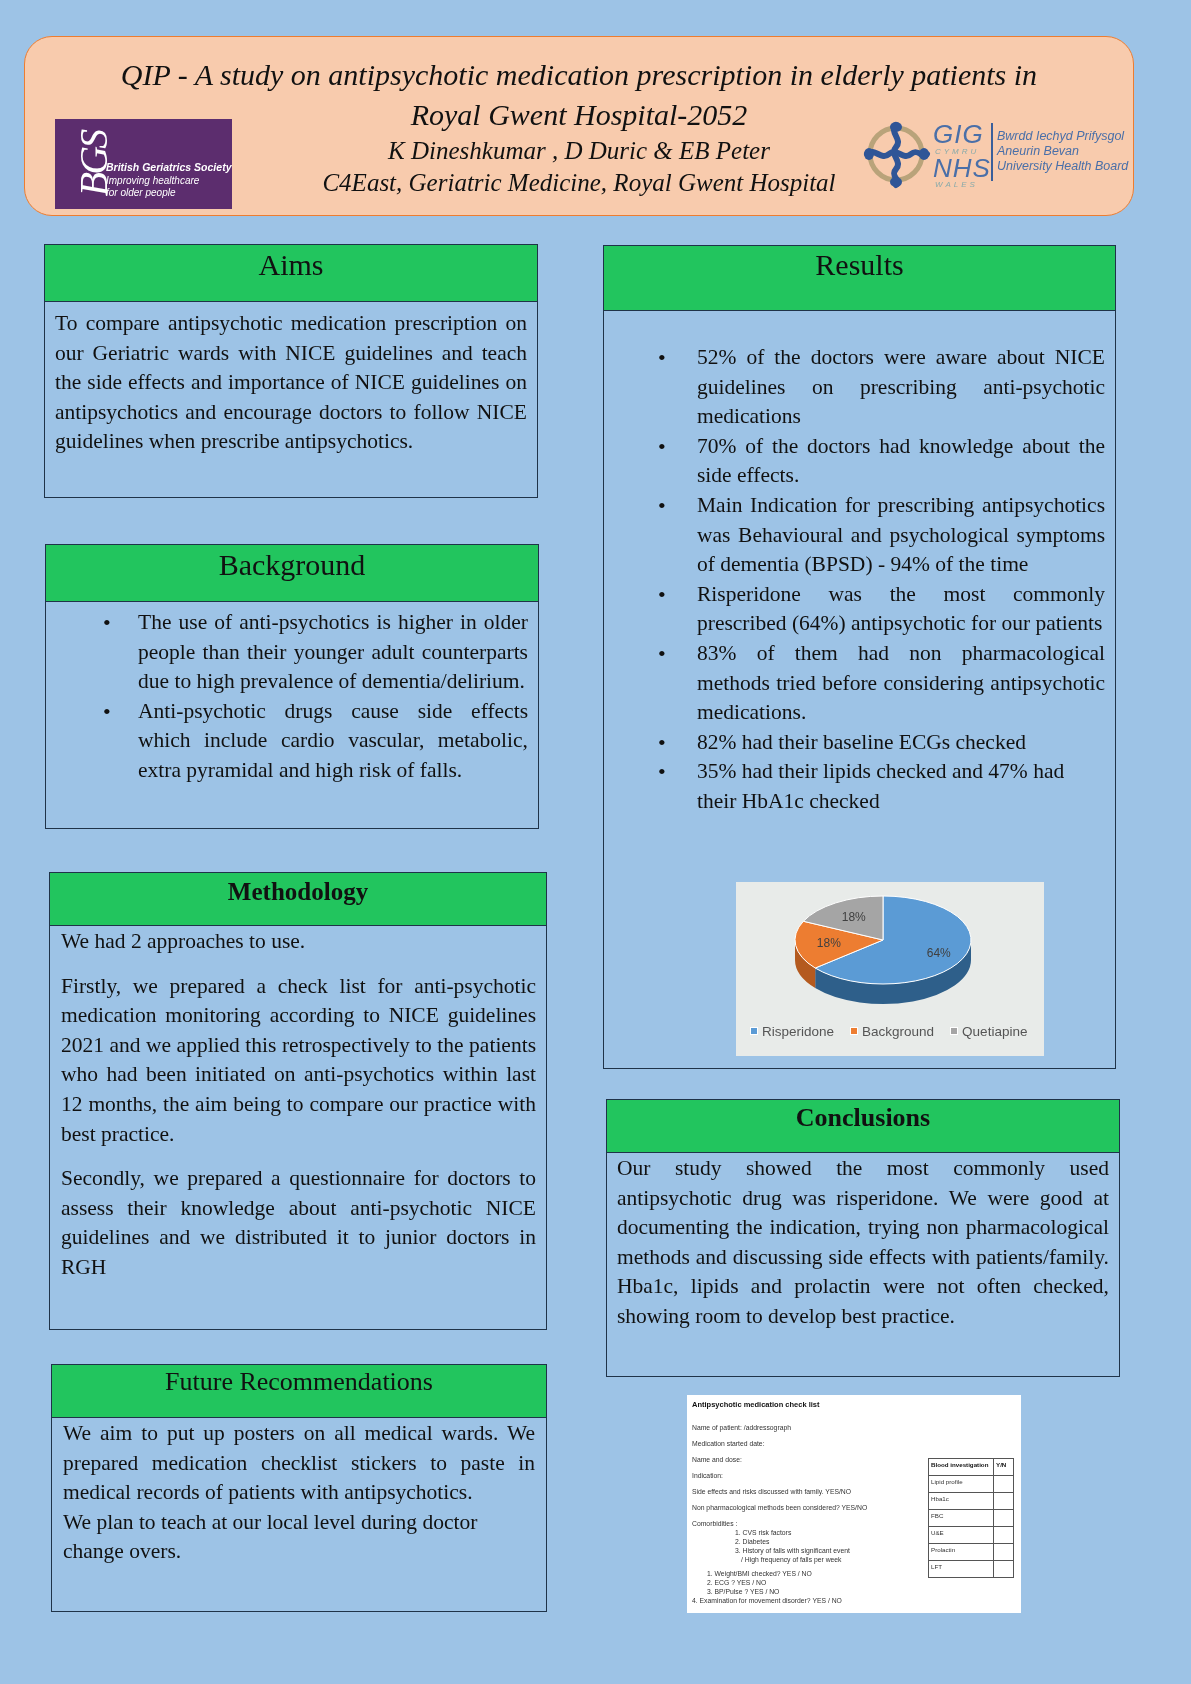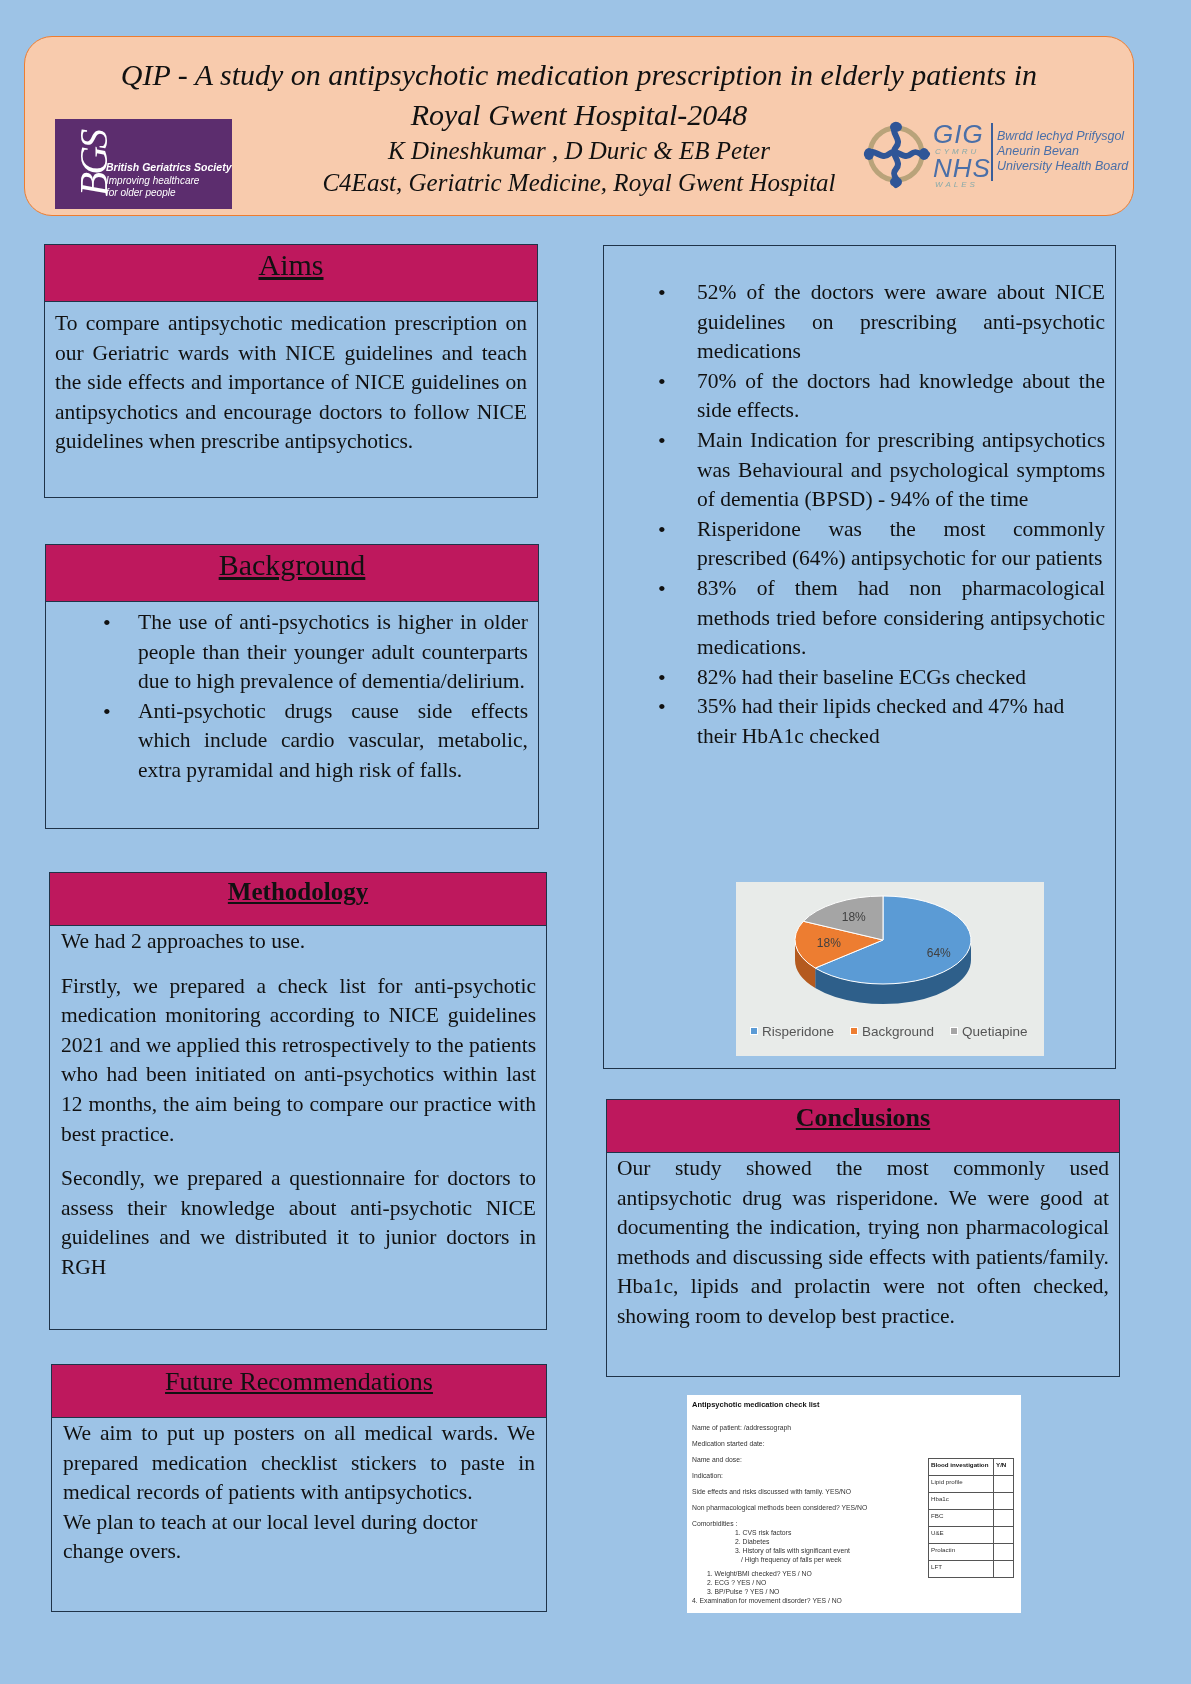--- a/index.html
+++ b/index.html
@@ -123,7 +123,7 @@
 <div class="header">
   <div class="title">
     <div>QIP - A study on antipsychotic medication prescription in elderly patients in</div>
-    <div>Royal Gwent Hospital-2048</div>
+    <div>Royal Gwent Hospital-2052</div>
   </div>
   <div class="authors">
     <div>K Dineshkumar , D Duric &amp; EB Peter</div>

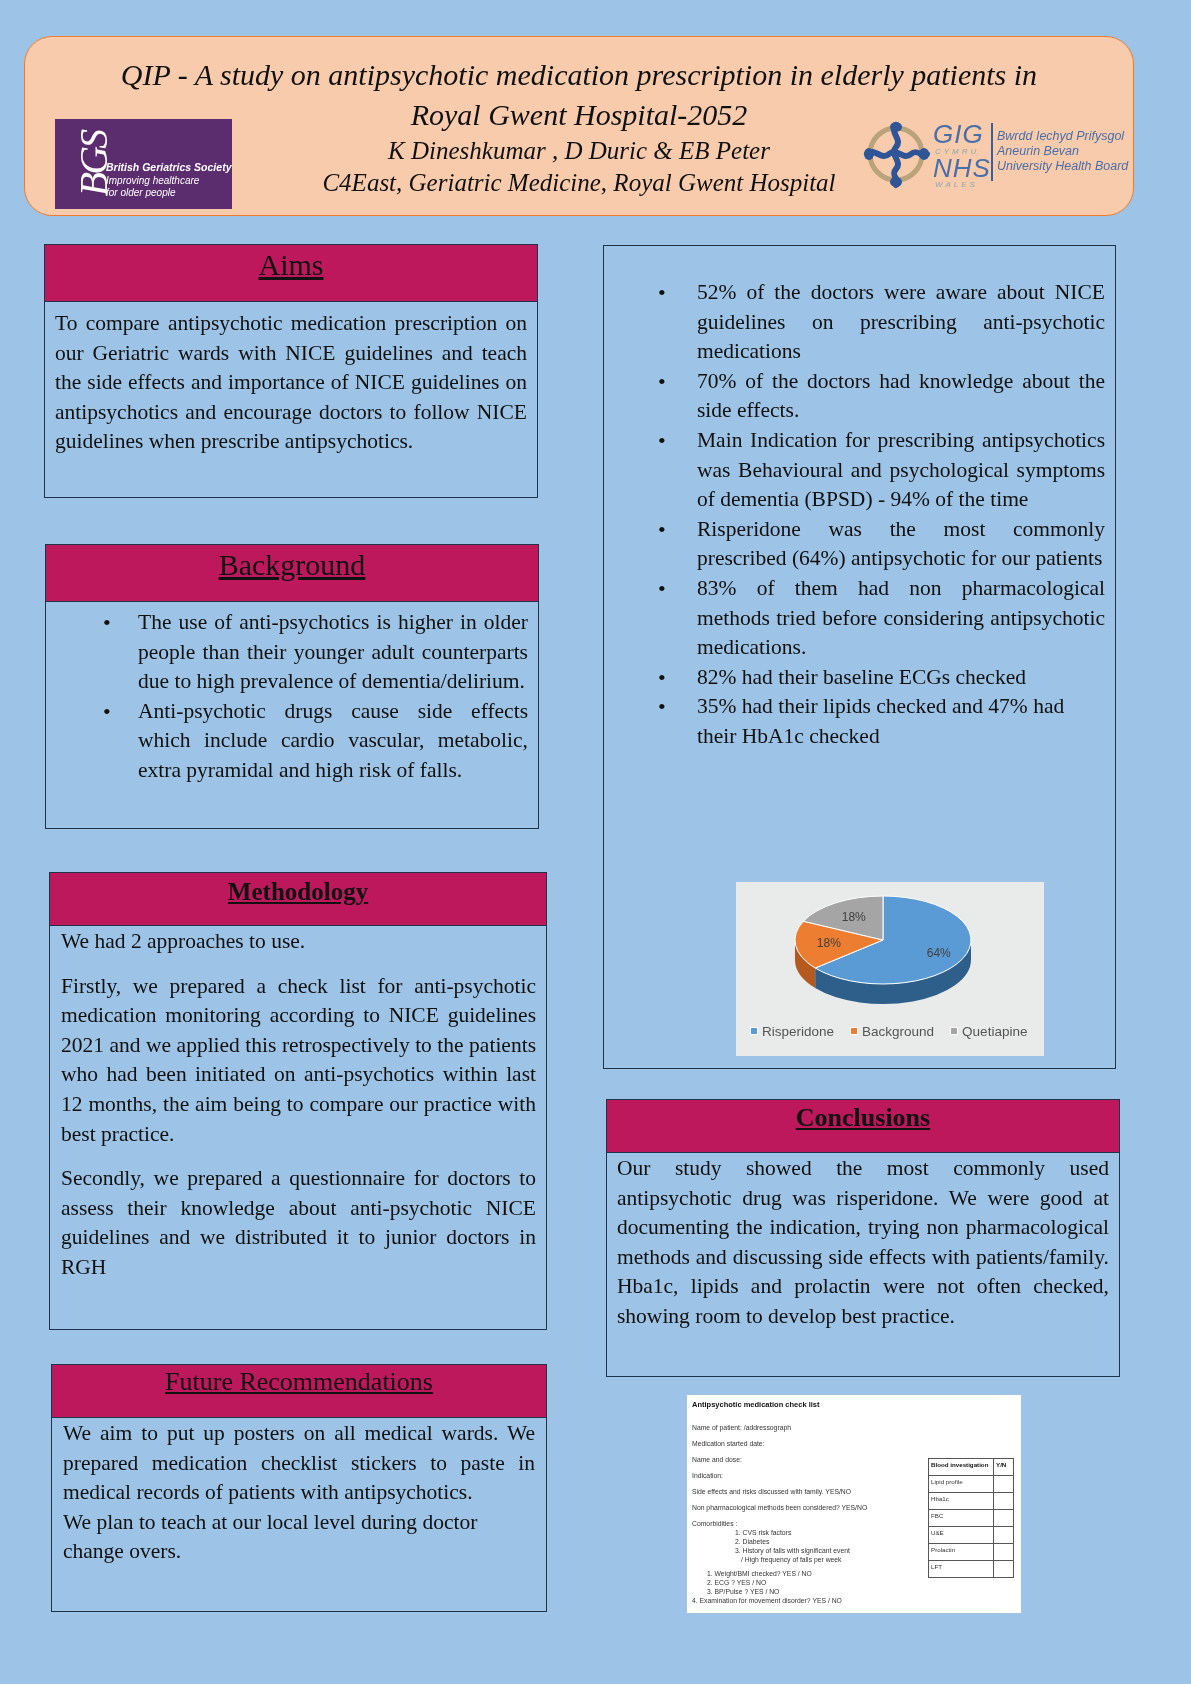--- a/index.html
+++ b/index.html
@@ -50,8 +50,8 @@
 
   .box { position: absolute; border: 1.5px solid #1f3349; background: #9dc3e6; }
   .box .bh {
-    background: #be185d; border-bottom: 1.5px solid #1f3349;
-    text-align: center; font-size: 30px; text-decoration: underline;
+    background: #22c55e; border-bottom: 1.5px solid #1f3349;
+    text-align: center; font-size: 30px;
   }
   .box .bb { font-size: 21.5px; line-height: 29.6px; text-align: justify; }
   .box .bb p { text-align: justify; }

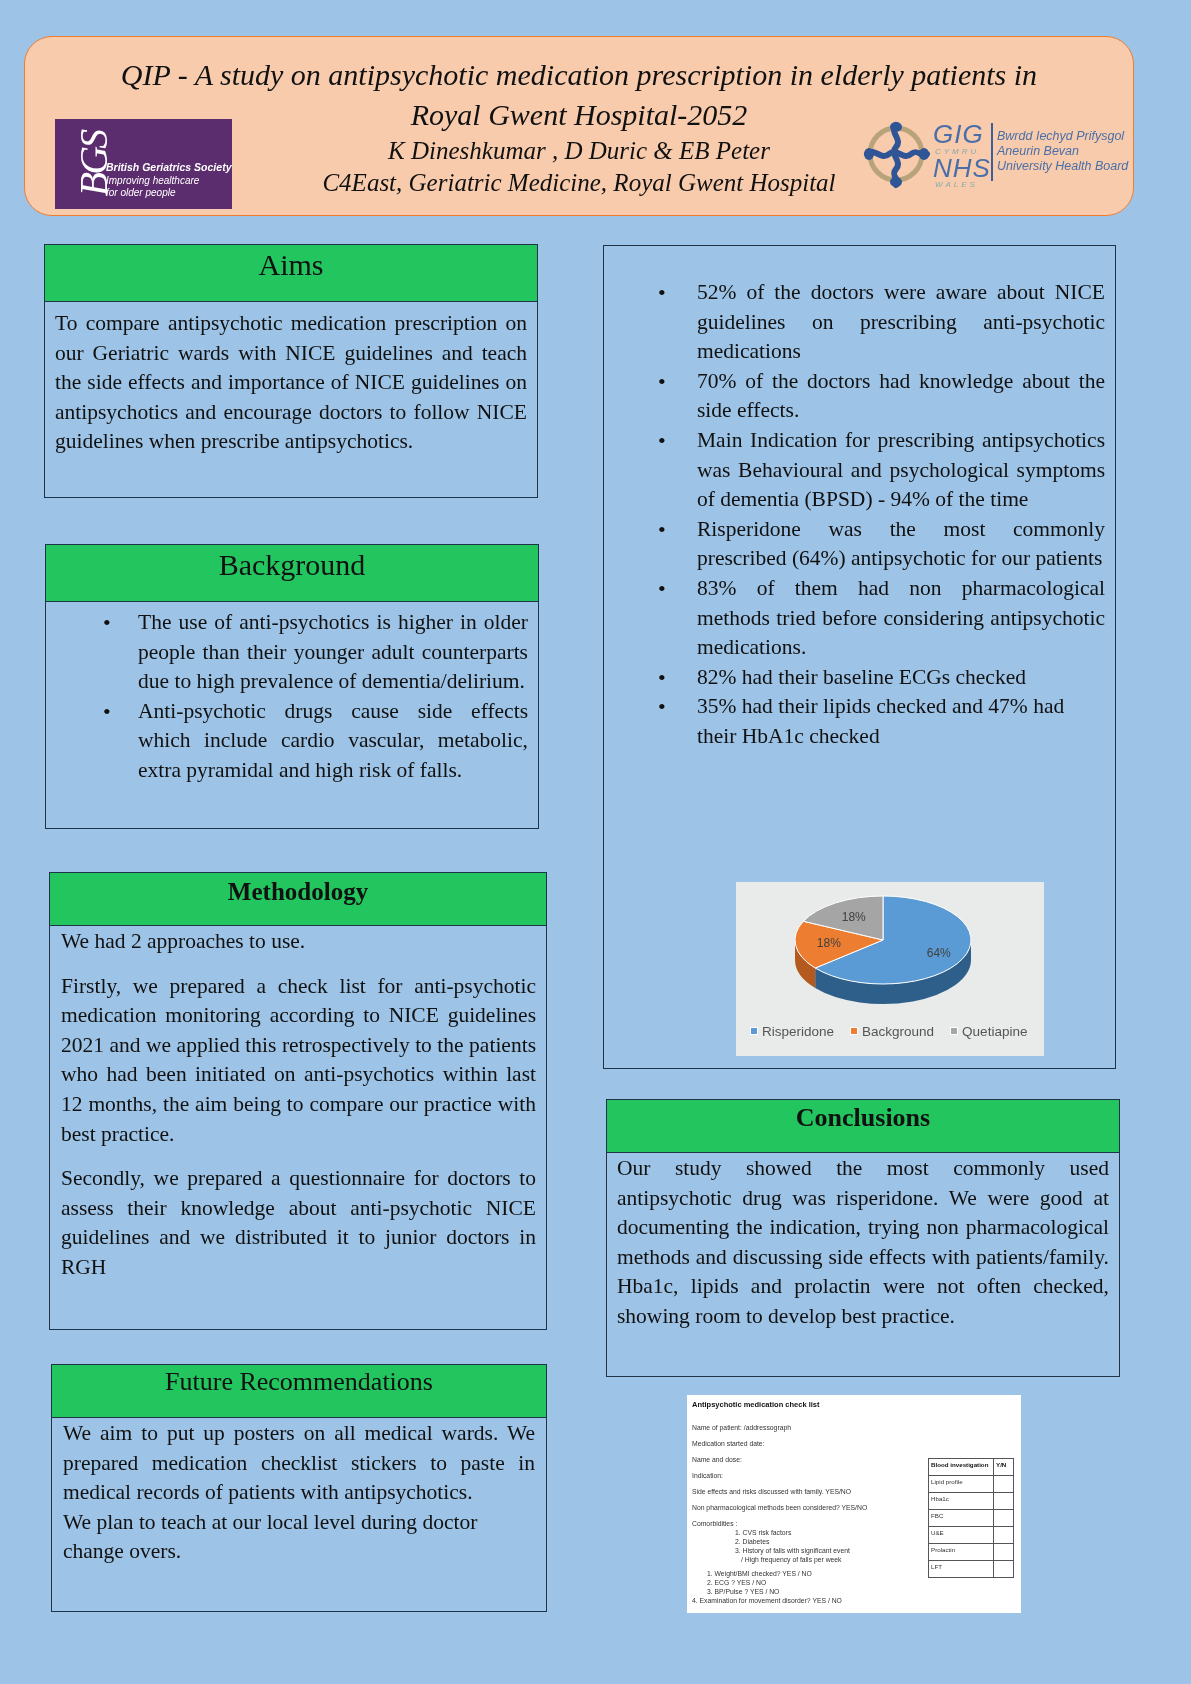--- a/index.html
+++ b/index.html
@@ -199,6 +199,7 @@
 </div>
 
 <div class="box" id="results">
+  <div class="bh">Results</div>
   <div class="bb">
     <ul class="bul">
       <li>52% of the doctors were aware about NICE guidelines on prescribing anti-psychotic medications</li>

